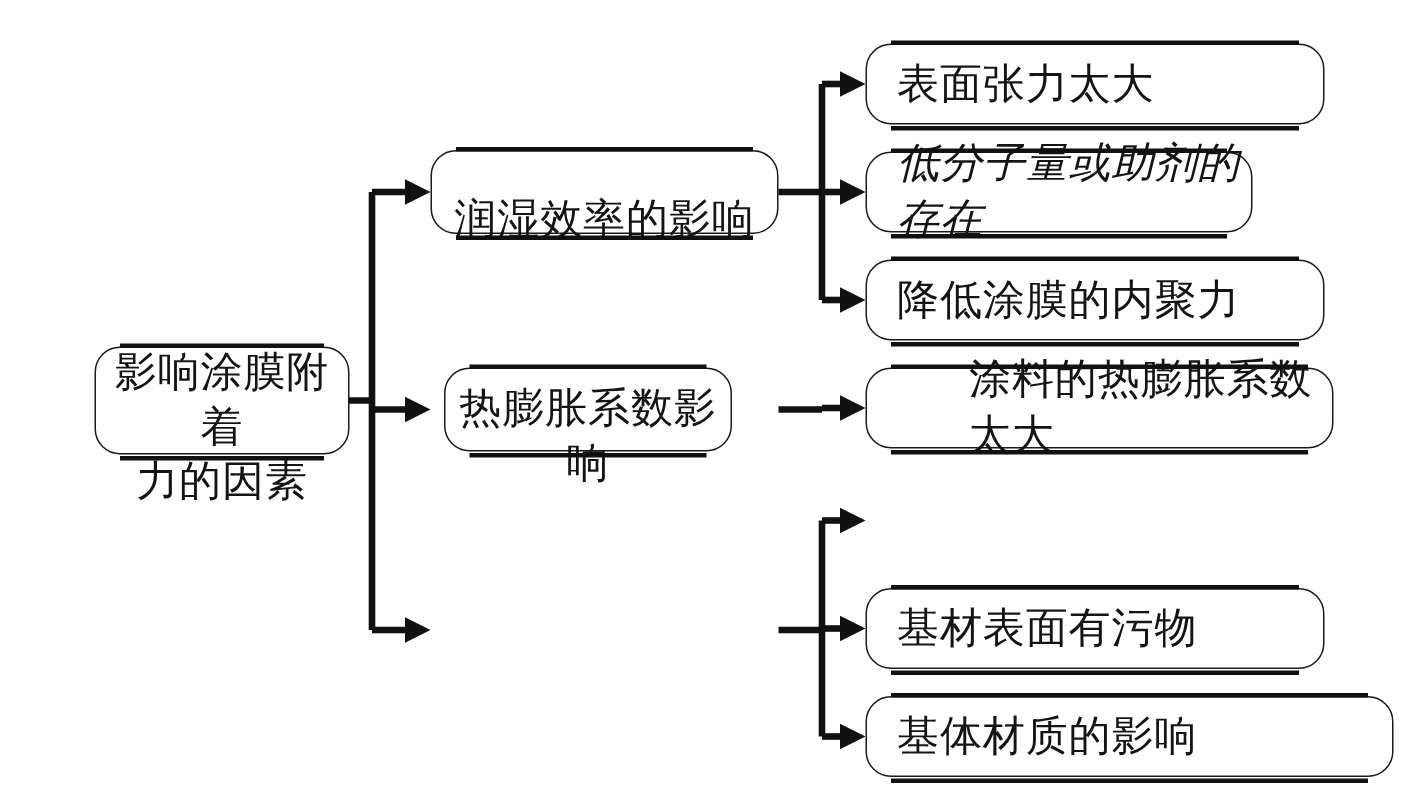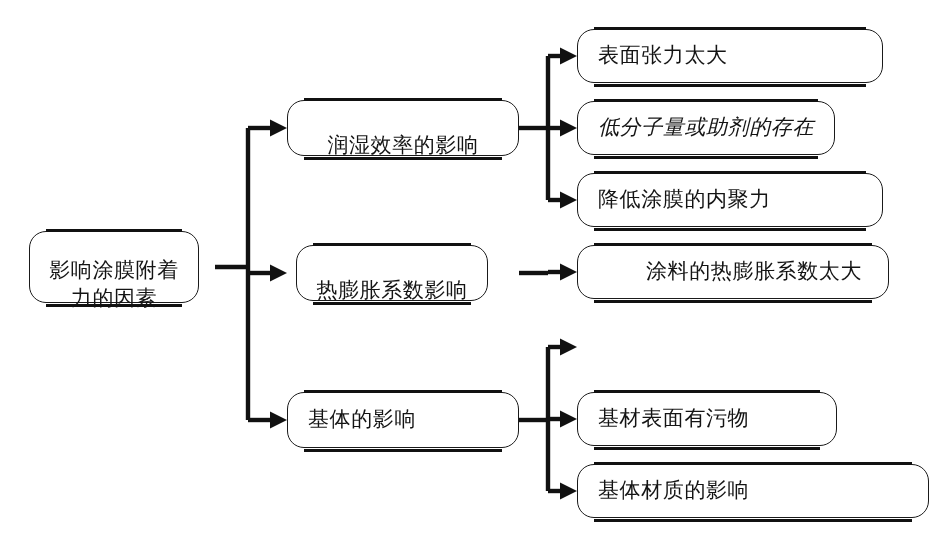--- a/index.html
+++ b/index.html
@@ -37,7 +37,7 @@
   .node .node-label {
     display: block;
     width: 100%;
-    font-size: 21px;
+    font-size: 28px;
     line-height: 1.32;
     color: #141414;
     letter-spacing: 0.6px;

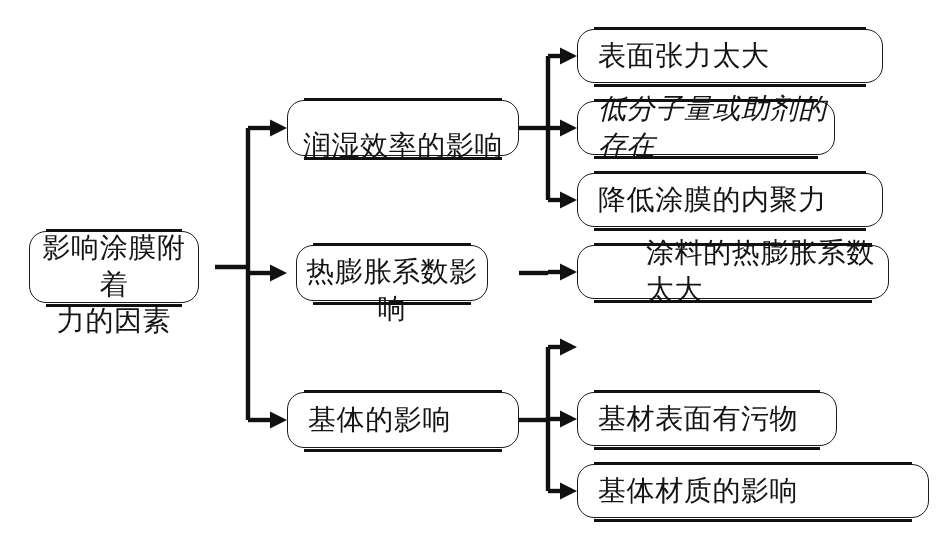--- a/index.html
+++ b/index.html
@@ -101,7 +101,7 @@
       <polygon points="577,491 560,482.5 560,499.5" fill="#111111"></polygon>
     </svg>
 
-  <div class="node align-center" id="node-root" style="left: 29px; top: 231px; width: 170px; height: 72px;">
+  <div class="node align-center" id="node-root" style="left: 63px; top: 231px; width: 170px; height: 72px;">
     <span class="edge-bar top"></span>
     <span class="node-label">影响涂膜附着
 力的因素</span>

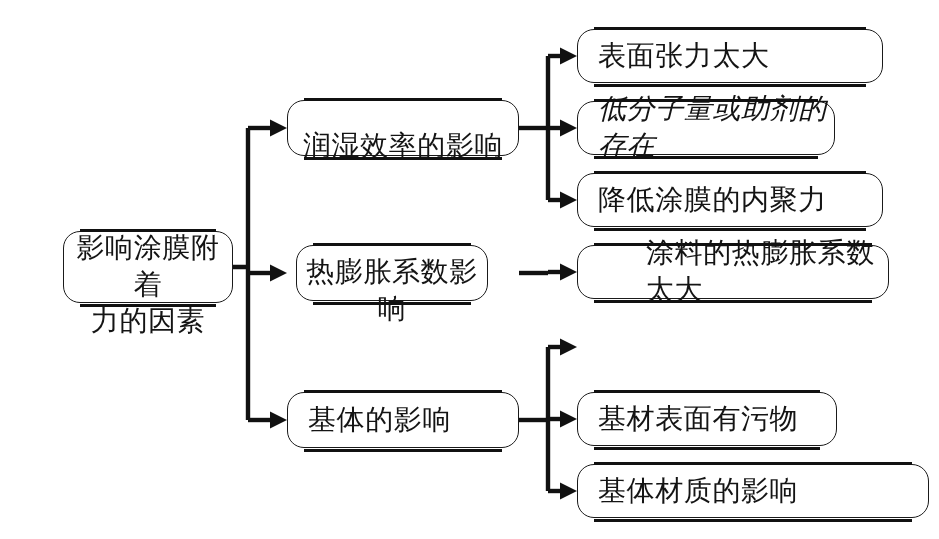--- a/index.html
+++ b/index.html
@@ -120,11 +120,6 @@
     <span class="edge-bar bottom"></span>
   </div>
 
-  <div class="node align-left" id="node-b2" style="left: 287px; top: 392px; width: 232px; height: 56px;">
-    <span class="edge-bar top"></span>
-    <span class="node-label">基体的影响</span>
-    <span class="edge-bar bottom"></span>
-  </div>
 
   <div class="node align-left" id="node-b0-c0" style="left: 577px; top: 29px; width: 306px; height: 54px;">
     <span class="edge-bar top"></span>

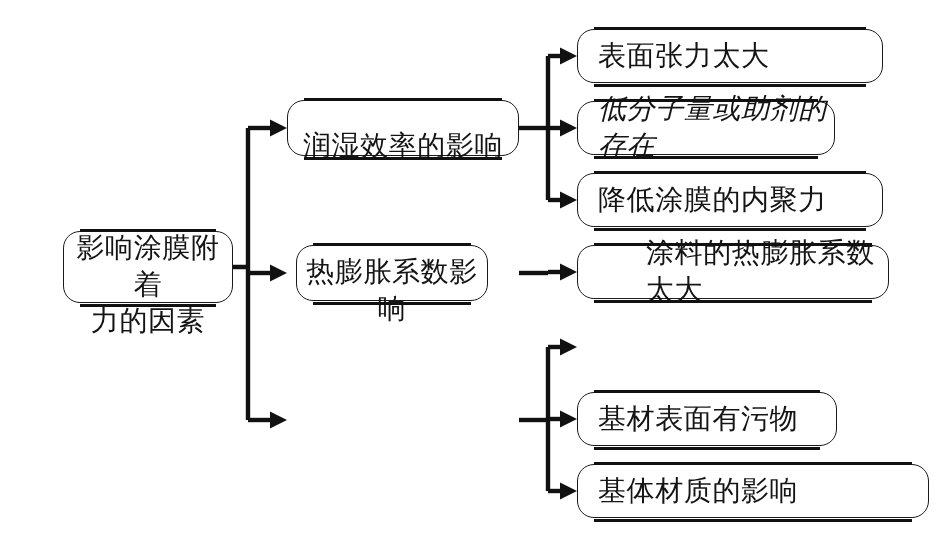--- a/index.html
+++ b/index.html
@@ -146,7 +146,7 @@
   </div>
 
 
-  <div class="node align-left" id="node-b2-c1" style="left: 577px; top: 392px; width: 260px; height: 54px;">
+  <div class="node align-left" id="node-b2-c1" style="left: 577px; top: 392px; width: 306px; height: 54px;">
     <span class="edge-bar top"></span>
     <span class="node-label">基材表面有污物</span>
     <span class="edge-bar bottom"></span>

